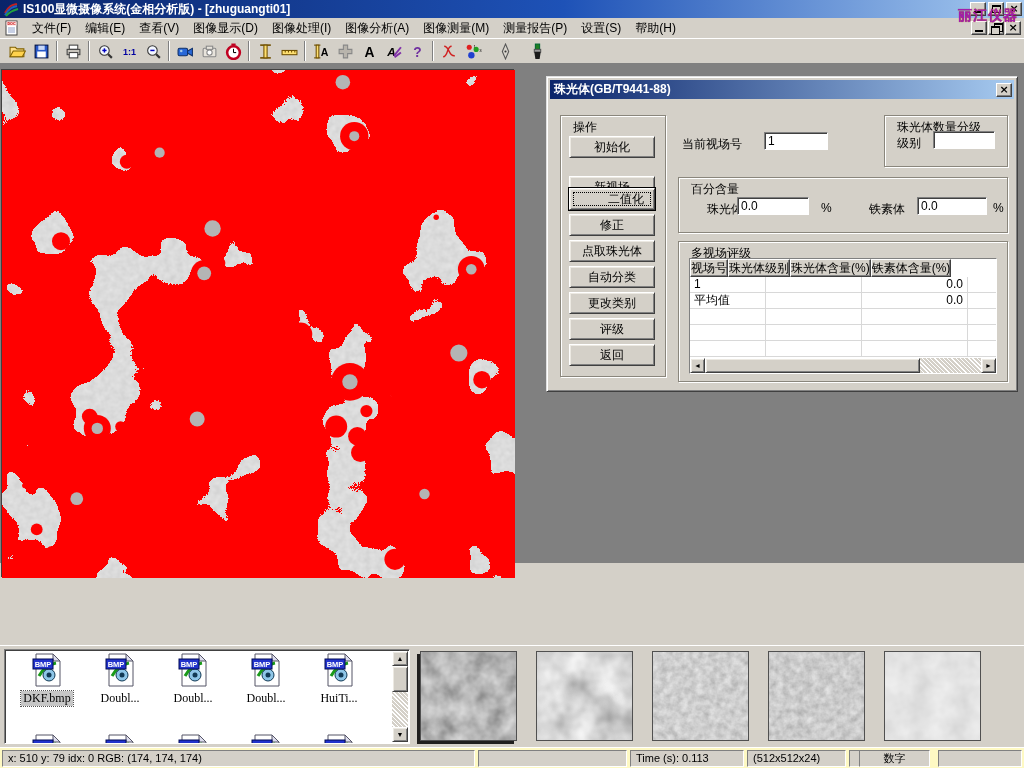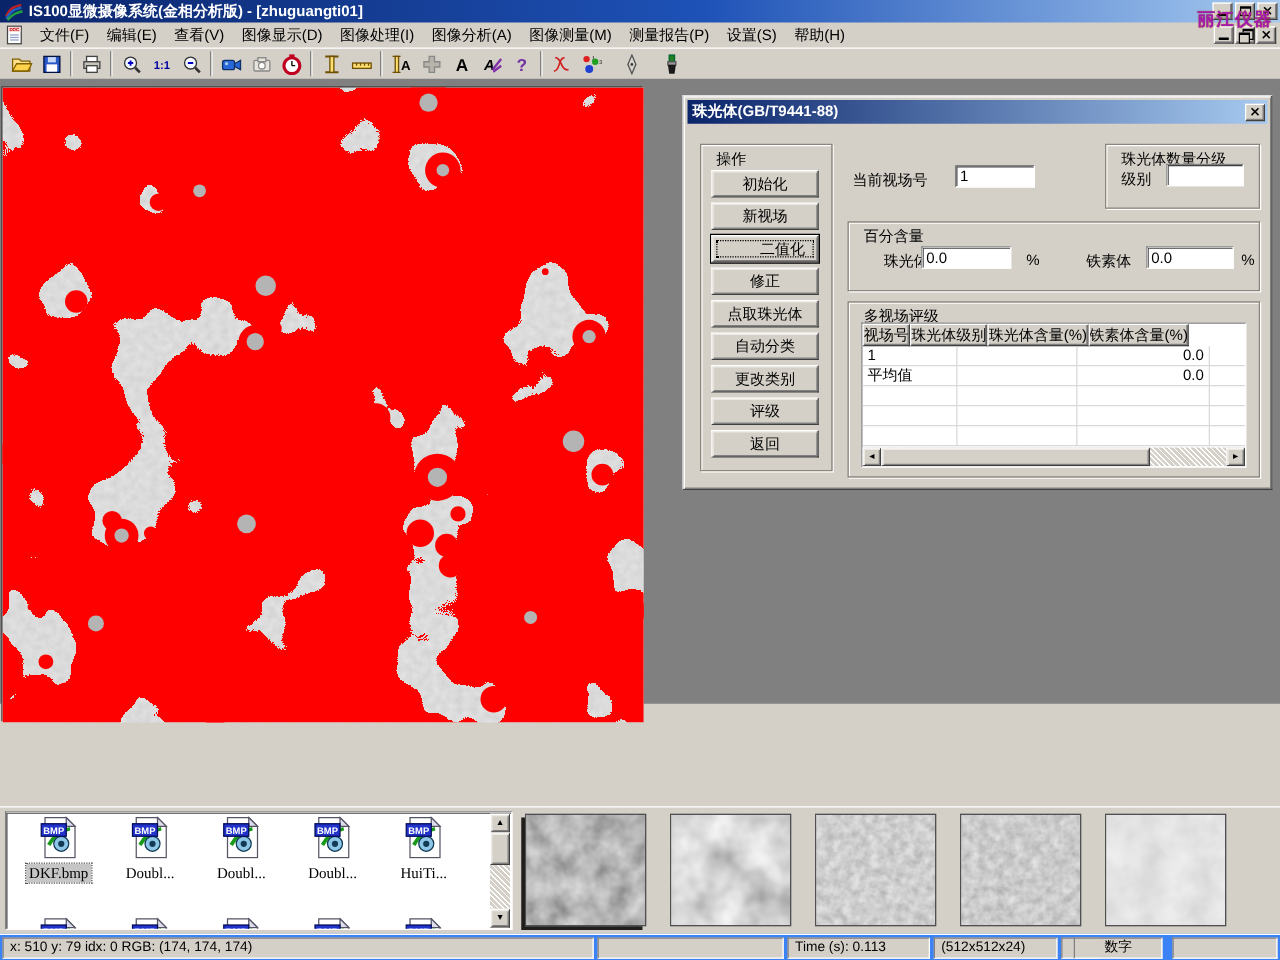--- a/index.html
+++ b/index.html
@@ -456,7 +456,7 @@
         <span class="fs-legend">操作</span>
         <div id="ops-buttons" style="position:absolute;left:0;top:0;width:100%;height:100%;">
             <div class="btn" style="left: 8px; top: 20px;">初始化</div>
-            <div class="btn" style="left: 8px; top: 46px;">新视场</div>
+            <div class="btn" style="left: 8px; top: 60px;">新视场</div>
             <div class="btn default" style="left: 8px; top: 72px;">二值化</div>
             <div class="btn" style="left: 8px; top: 98px;">修正</div>
             <div class="btn" style="left: 8px; top: 124px;">点取珠光体</div>

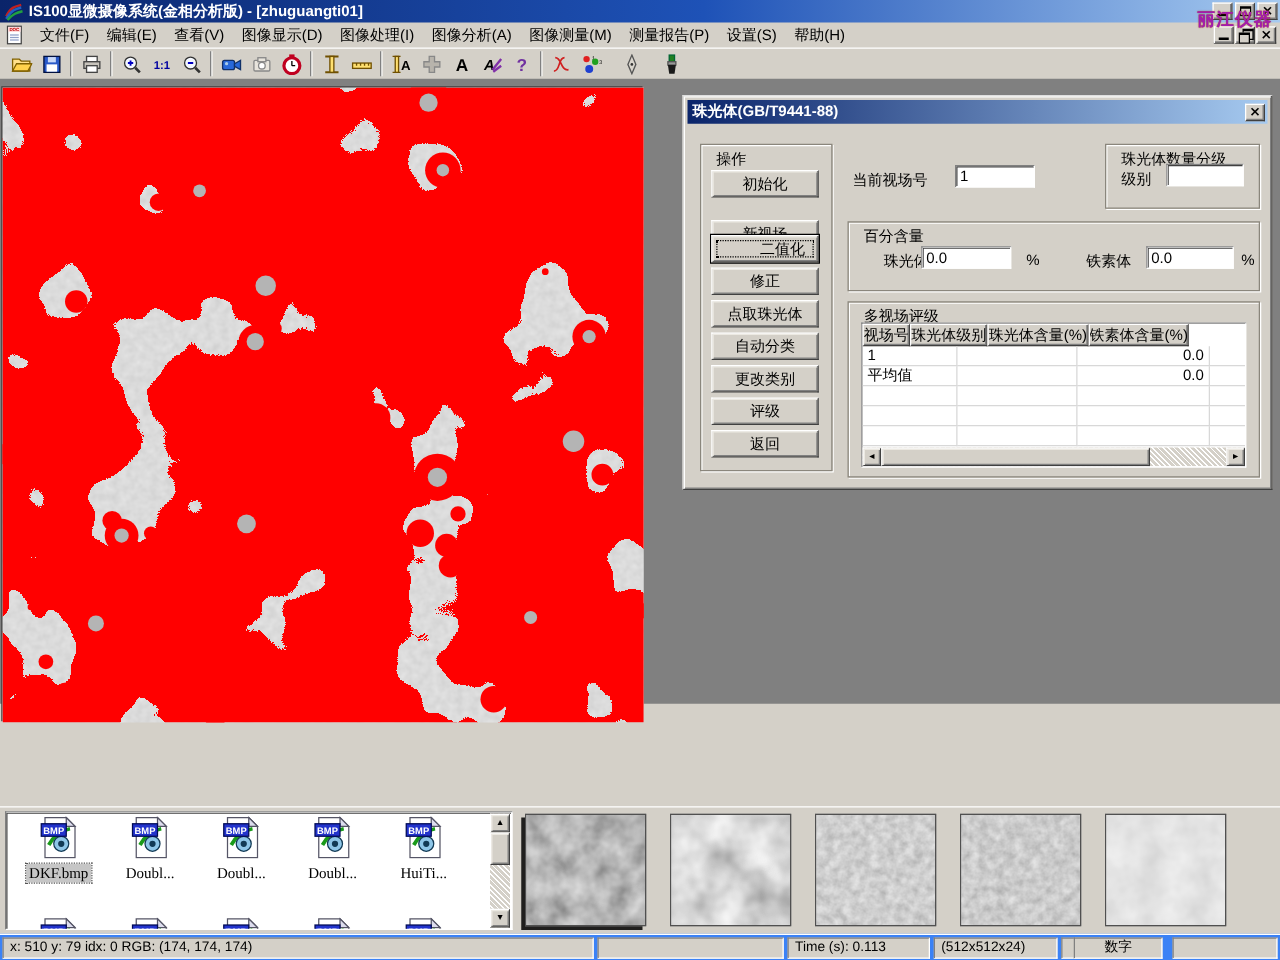--- a/index.html
+++ b/index.html
@@ -104,7 +104,7 @@
   .thumb.shadowed { box-shadow:-3px 3px 0 rgba(0,0,0,0.85); }
 
   
-  .statusbar { position:absolute; left:0; top:747px; width:1024px; height:21px; background:#3b82f6;
+  .statusbar { position:absolute; left:0; top:747px; width:1024px; height:21px; background:#fef9c3;
     border-top:1px solid #ffffff; font-size:11px;padding-left:13px; }
   .sb-pane { position:absolute; top:2px; height:17px; line-height:15px; padding:0 5px; white-space:nowrap;
     background:#d4d0c8; border:1px solid; border-color:#808080 #ffffff #ffffff #808080; overflow:hidden; }

